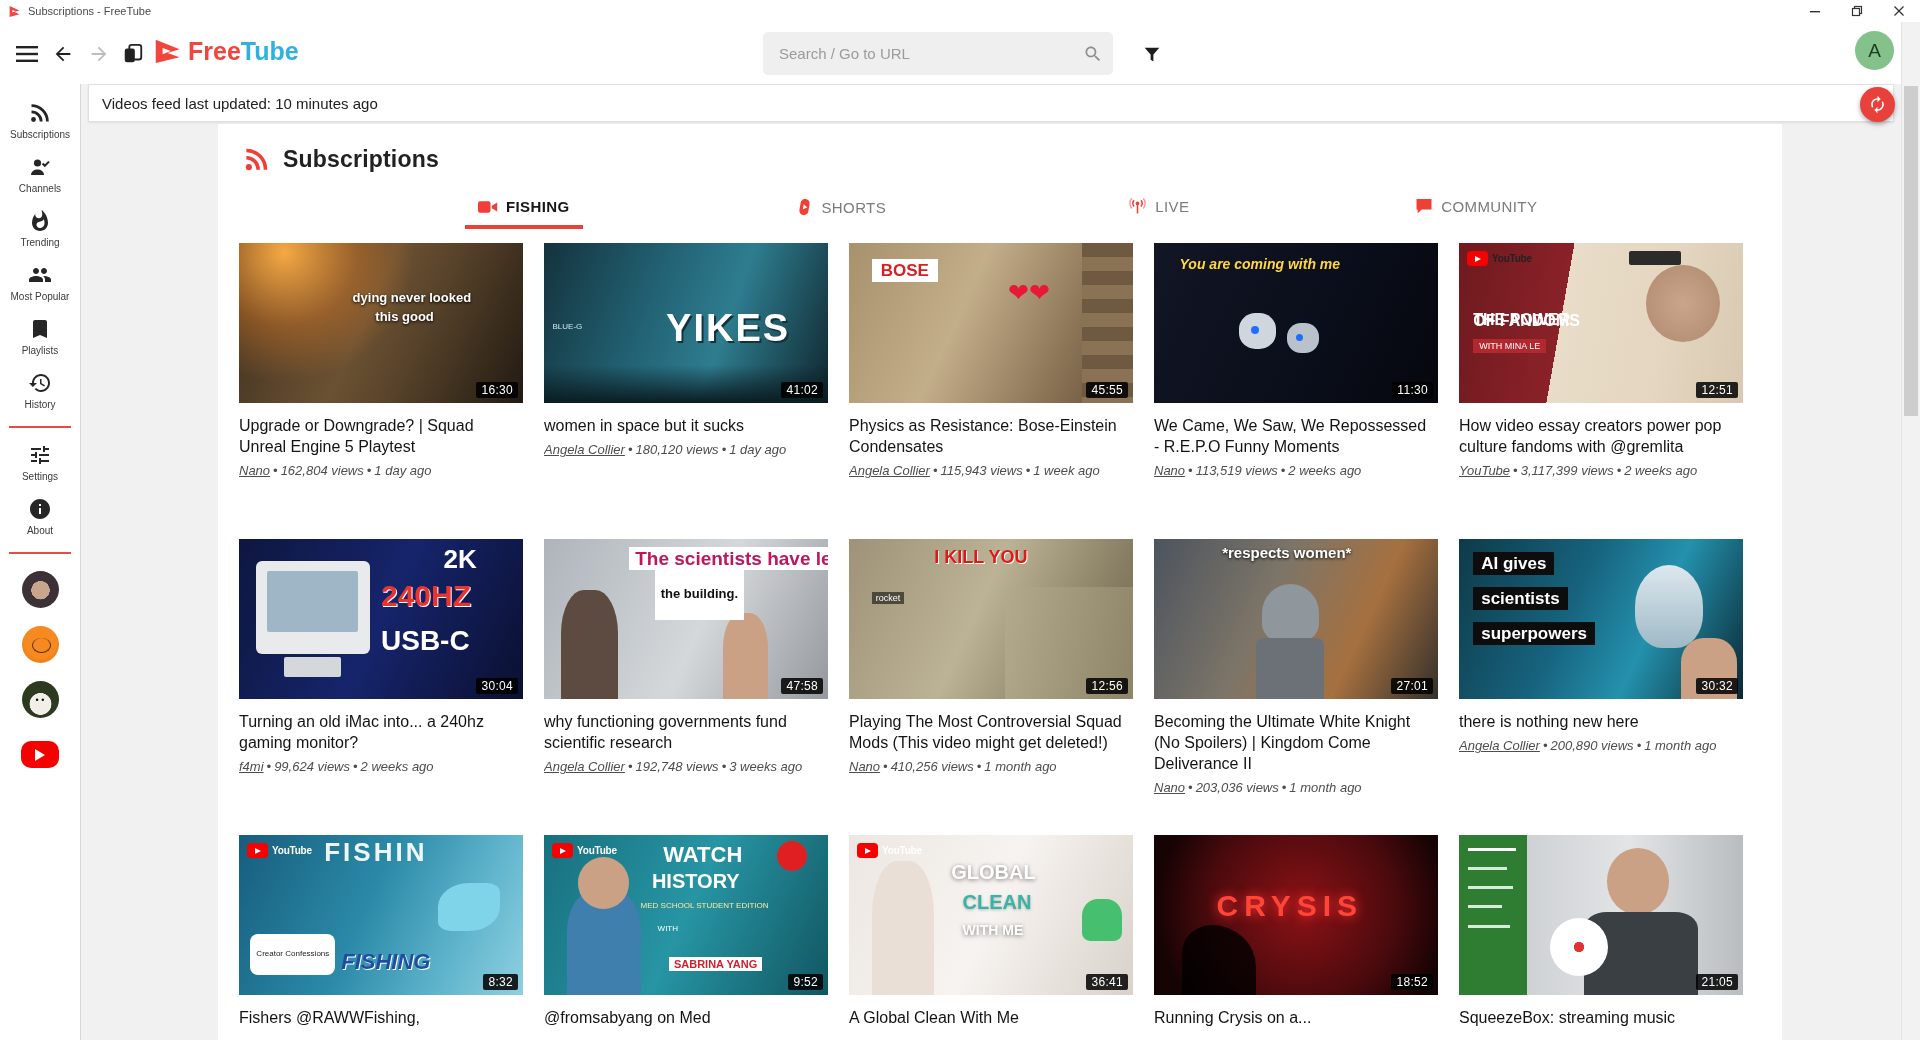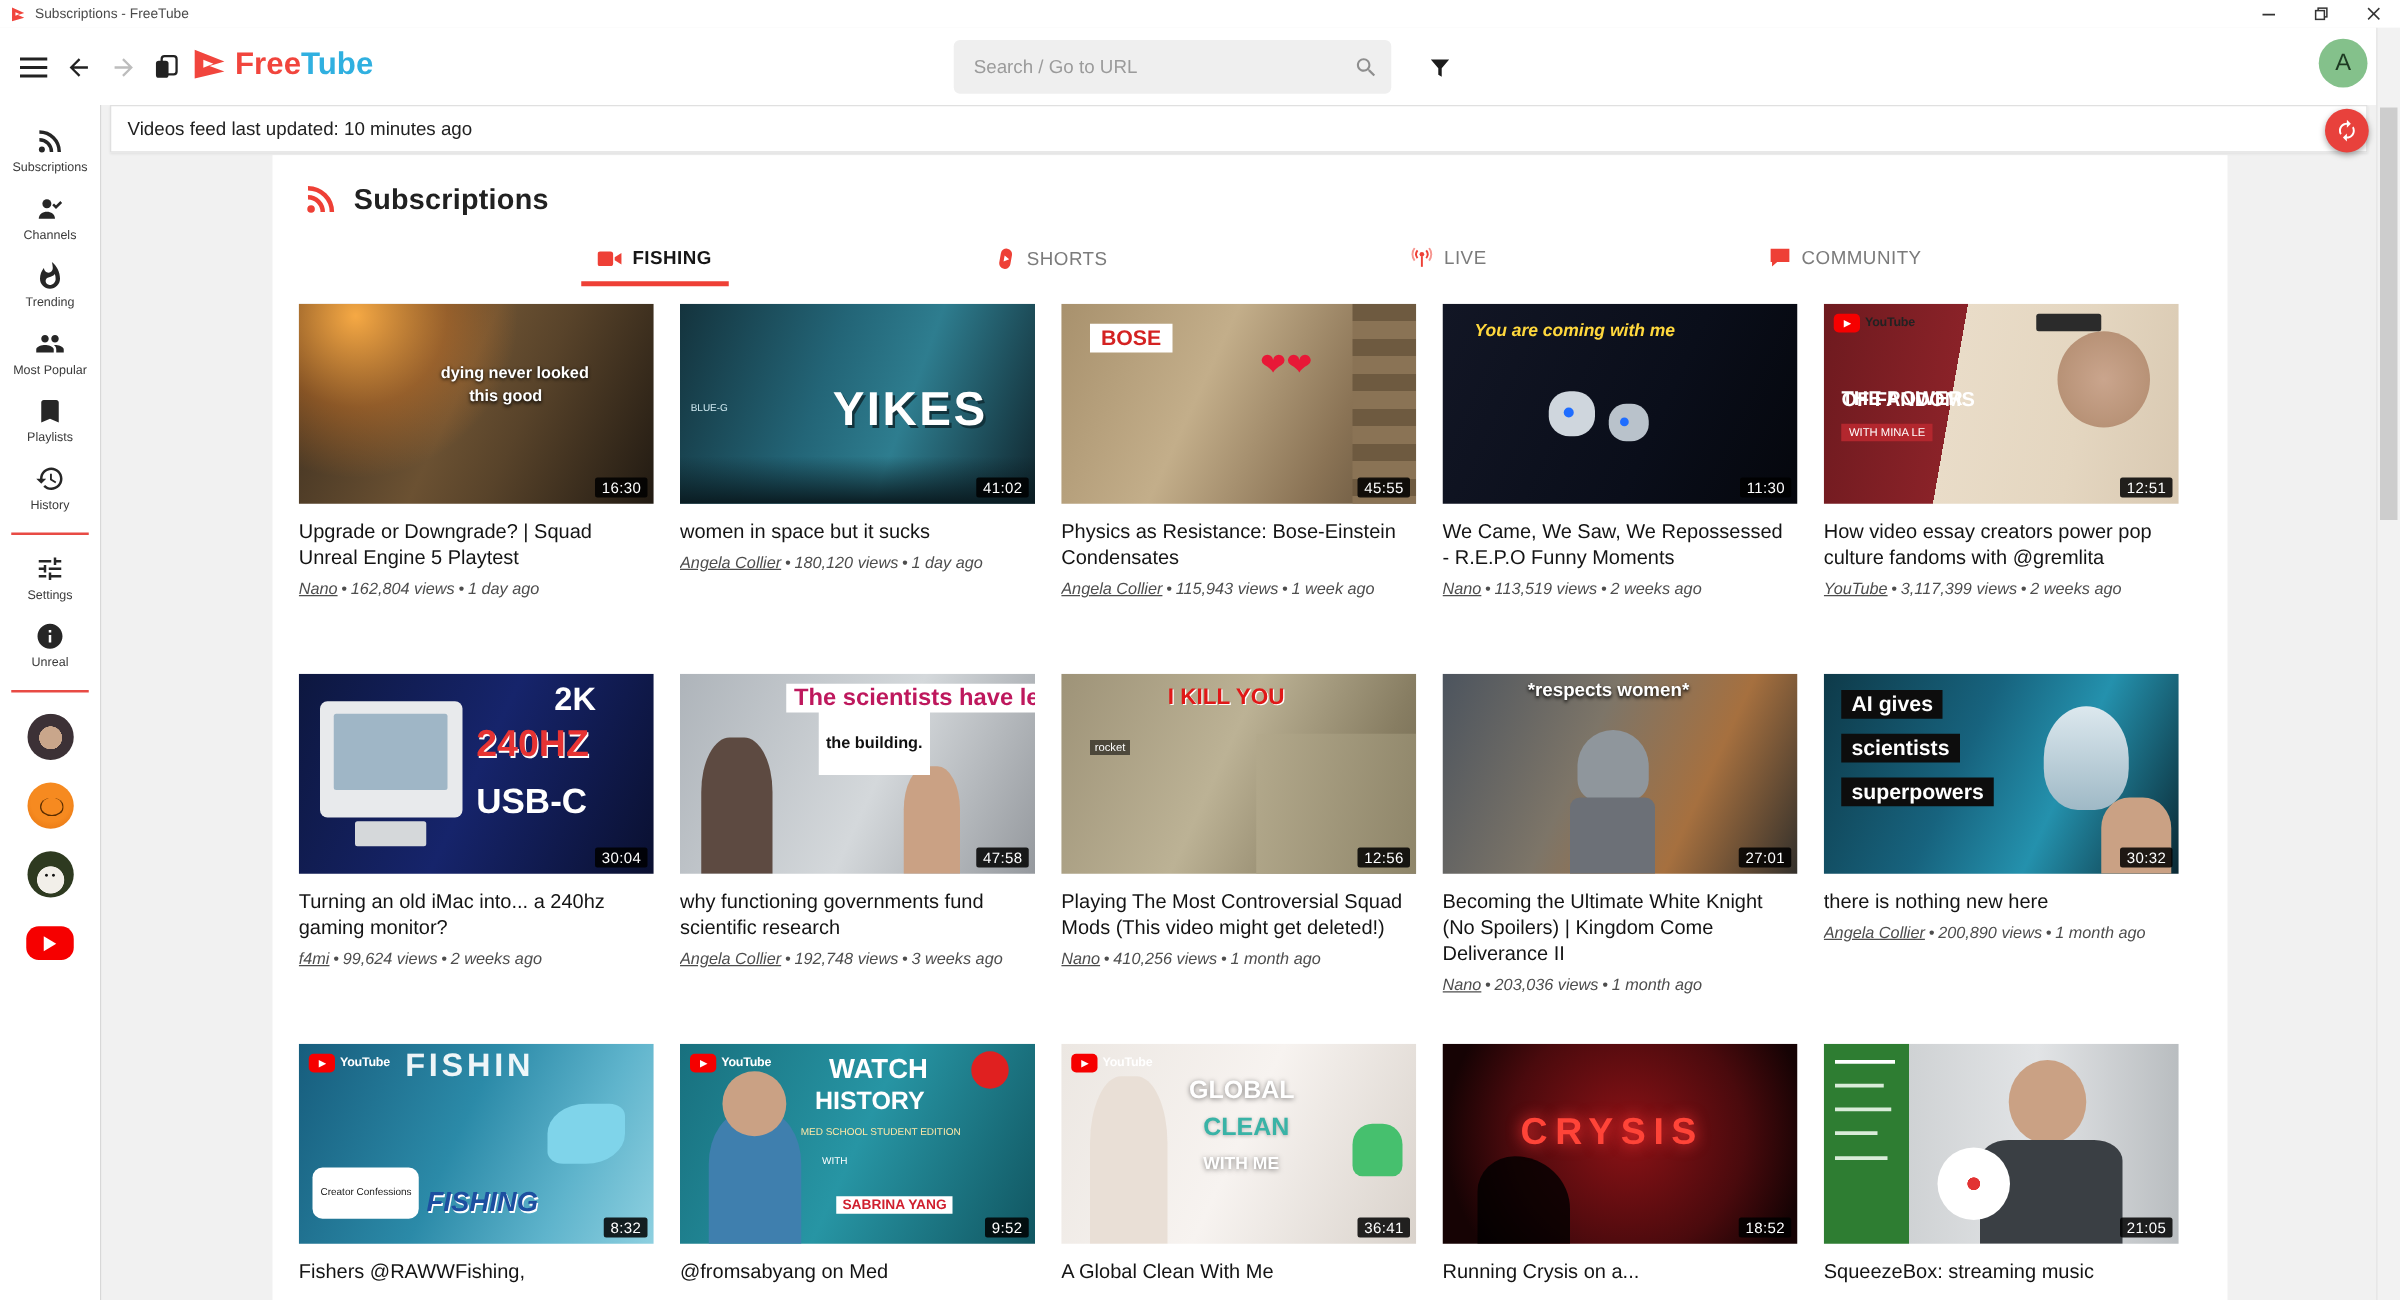--- a/index.html
+++ b/index.html
@@ -259,7 +259,7 @@
           <path d="M12 2C6.48 2 2 6.48 2 12s4.48 10 10 10 10-4.48 10-10S17.52 2 12 2zm1 15h-2v-6h2v6zm0-8h-2V7h2v2z" fill="#262626"></path>
         </svg>
       </span>
-      <span class="side-label">Unreal</span>
+      <span class="side-label">About</span>
     </div>
     <div class="side-divider"></div>
     <div class="chan-av av-photo"></div>

